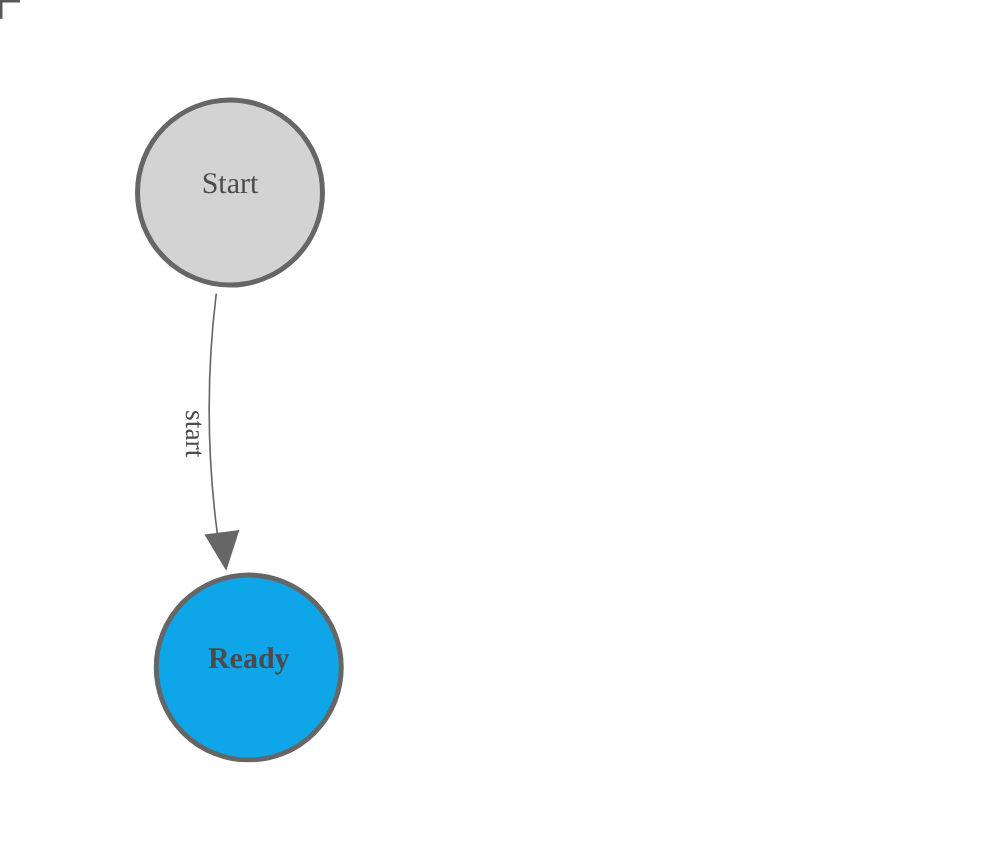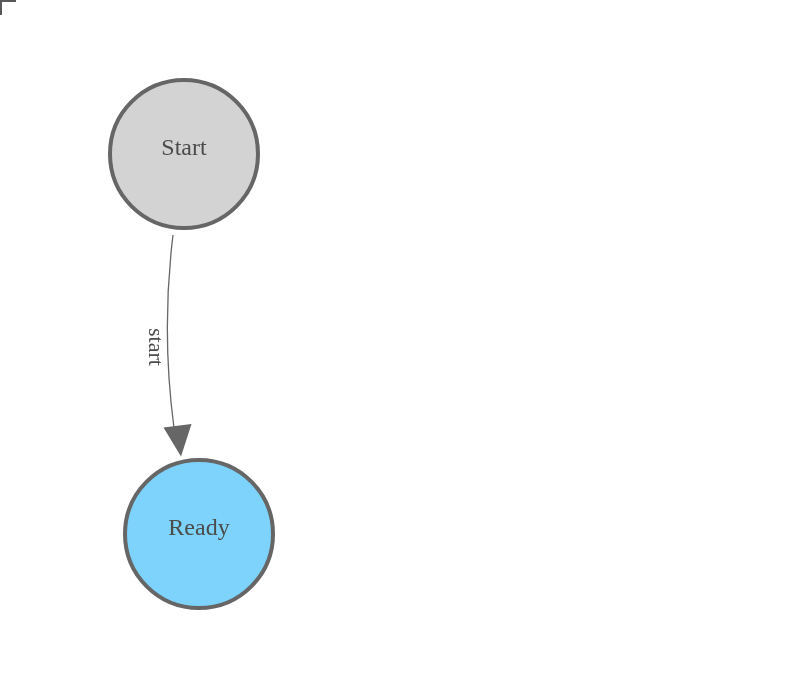--- a/index.html
+++ b/index.html
@@ -66,7 +66,7 @@
     <span class="node-label">Start</span>
   </div>
 
-  <div class="node" id="node-1" style="left: 123px; top: 458px; width: 152px; height: 152px; background: #7dd3fc; border-color: rgb(102, 102, 102); color: rgb(75, 75, 75);">
+  <div class="node" id="node-1" style="left: 123px; top: 458px; width: 152px; height: 152px; background: #0ea5e9; border-color: rgb(102, 102, 102); color: rgb(75, 75, 75); font-weight: bold;">
     <span class="node-label">Ready</span>
   </div>
 

